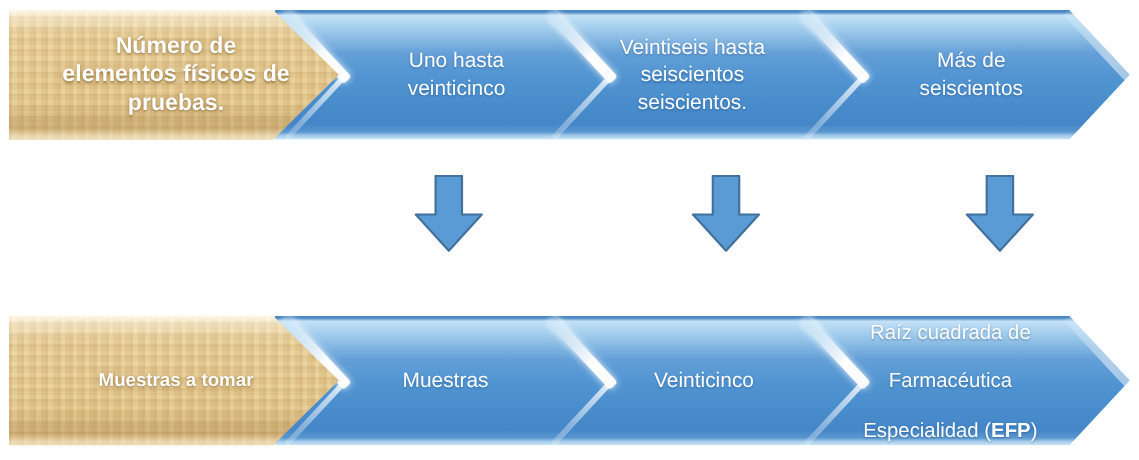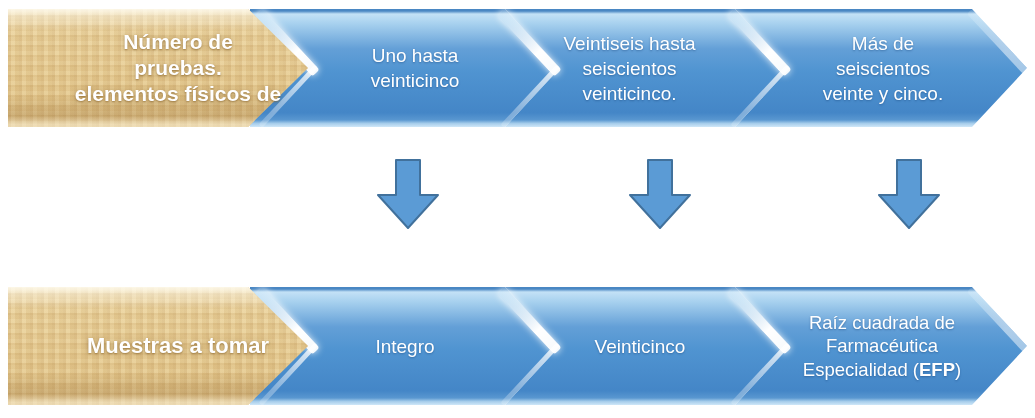--- a/index.html
+++ b/index.html
@@ -73,7 +73,7 @@
   .seg-label-sm { font-size:18.5px; line-height:23.5px; }
   .bold { font-weight:700;text-align:center; }
 
-  .t-tan  { left:28px;  width:300px; }
+  .t-tan  { left:10px;  width:300px; }
   .t-s1   { left:315px; width:200px; }
   .t-s2   { left:537px; width:185px; }
   .t-s3   { left:788px; width:190px; }

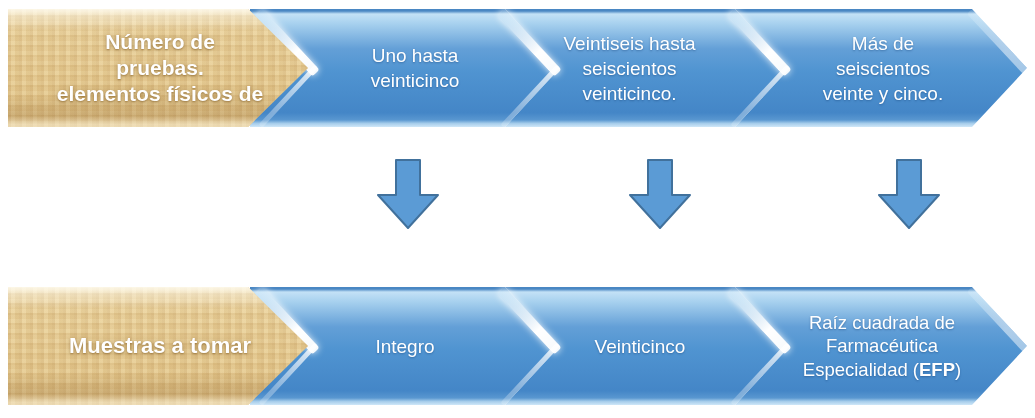--- a/index.html
+++ b/index.html
@@ -107,8 +107,8 @@
 
     <div class="txt t-tan tan-label">
       <div>Número de</div>
+      <div>elementos físicos de</div>
       <div>pruebas.</div>
-      <div>elementos físicos de</div>
     </div>
 
     <div class="txt t-s1 seg-label">

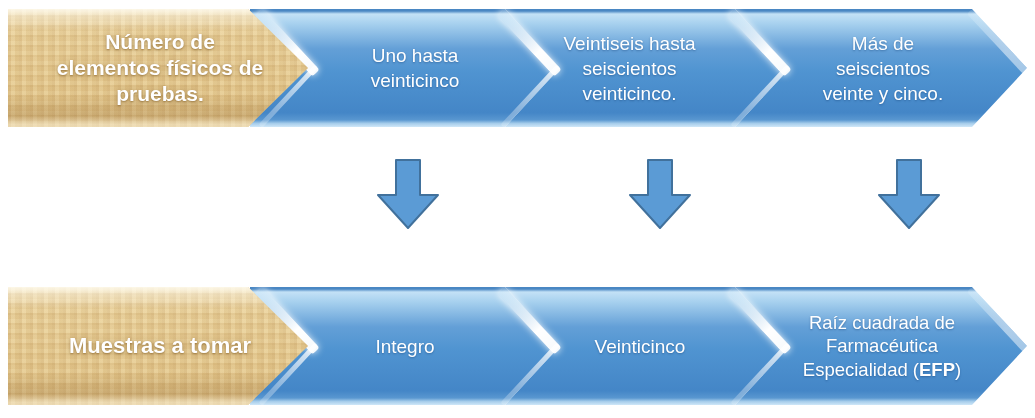--- a/index.html
+++ b/index.html
@@ -118,7 +118,7 @@
     <div class="txt t-s2 seg-label">
       <div>Veintiseis hasta</div>
       <div>seiscientos</div>
-      <div>veinticinco.</div>
+      <div>seiscientos.</div>
     </div>
     <div class="txt t-s3 seg-label">
       <div>Más de</div>

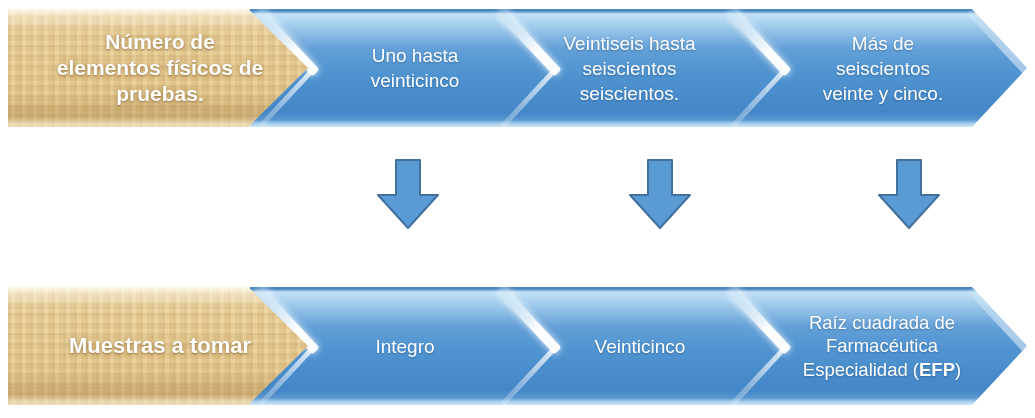--- a/index.html
+++ b/index.html
@@ -123,7 +123,6 @@
     <div class="txt t-s3 seg-label">
       <div>Más de</div>
       <div>seiscientos</div>
-      <div>veinte y cinco.</div>
     </div>
   </div>
 

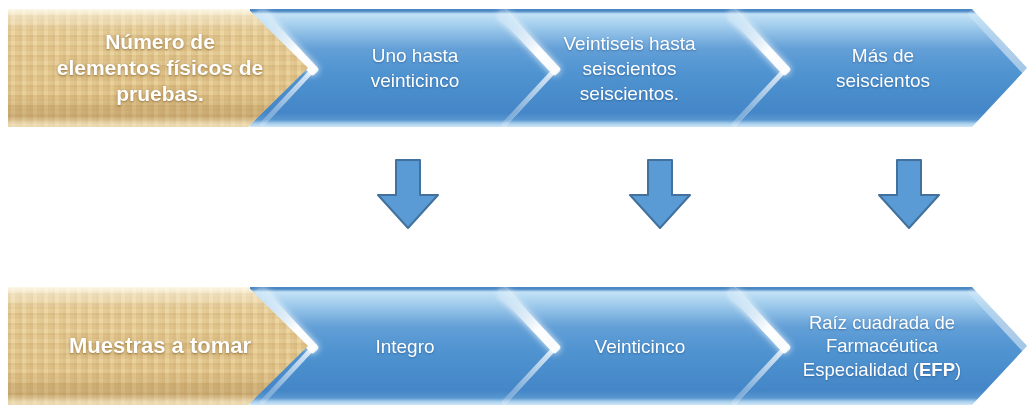--- a/index.html
+++ b/index.html
@@ -79,7 +79,7 @@
   .t-s3   { left:788px; width:190px; }
   .t-s4   { left:305px; width:200px; }
   .t-s5   { left:545px; width:190px; }
-  .t-s6   { left:784px; width:196px; }
+  .t-s6   { left:766px; width:196px;gap:21px; }
 
   
   .down-arrow { position:absolute; top:159px; width:64px; height:70px; }

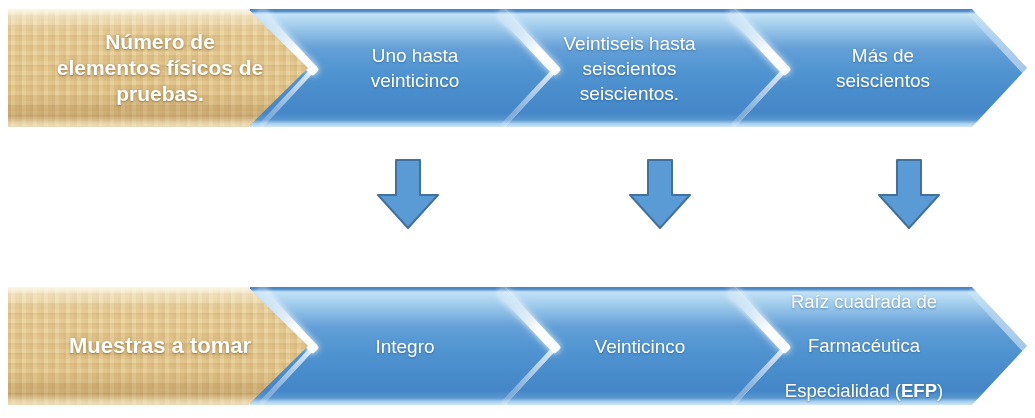--- a/index.html
+++ b/index.html
@@ -67,7 +67,7 @@
   }
   .tan-label { font-weight:700; font-size:21px; line-height:26px;
     text-shadow:0 1px 2px rgba(130,95,40,.65), 0 0 6px rgba(130,95,40,.35); }
-  .tan-label-big { font-size:22px;text-align:center; }
+  .tan-label-big { font-size:17px;text-align:center; }
   .seg-label { font-size:19px; line-height:25px;
     text-shadow:0 1px 2px rgba(25,65,115,.45); }
   .seg-label-sm { font-size:18.5px; line-height:23.5px; }

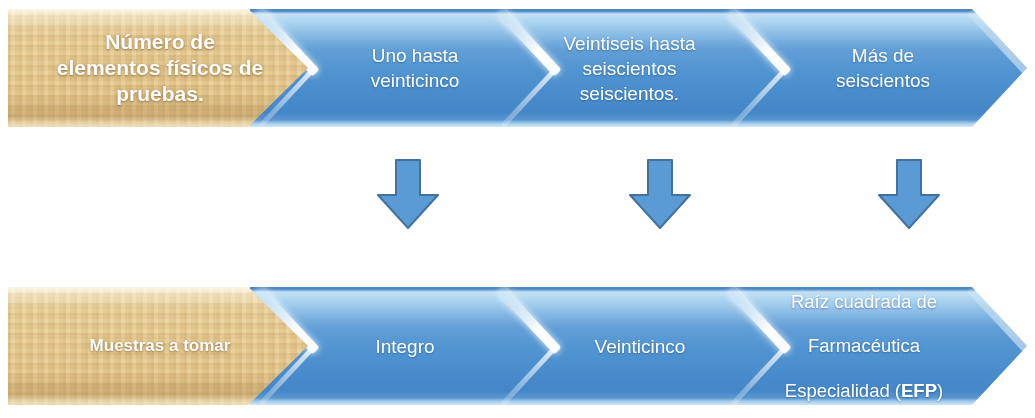--- a/index.html
+++ b/index.html
@@ -162,7 +162,7 @@
     </div>
 
     <div class="txt t-s4 seg-label">
-      <div>Integro</div>
+      <div>Muestras</div>
     </div>
     <div class="txt t-s5 seg-label">
       <div>Veinticinco</div>

